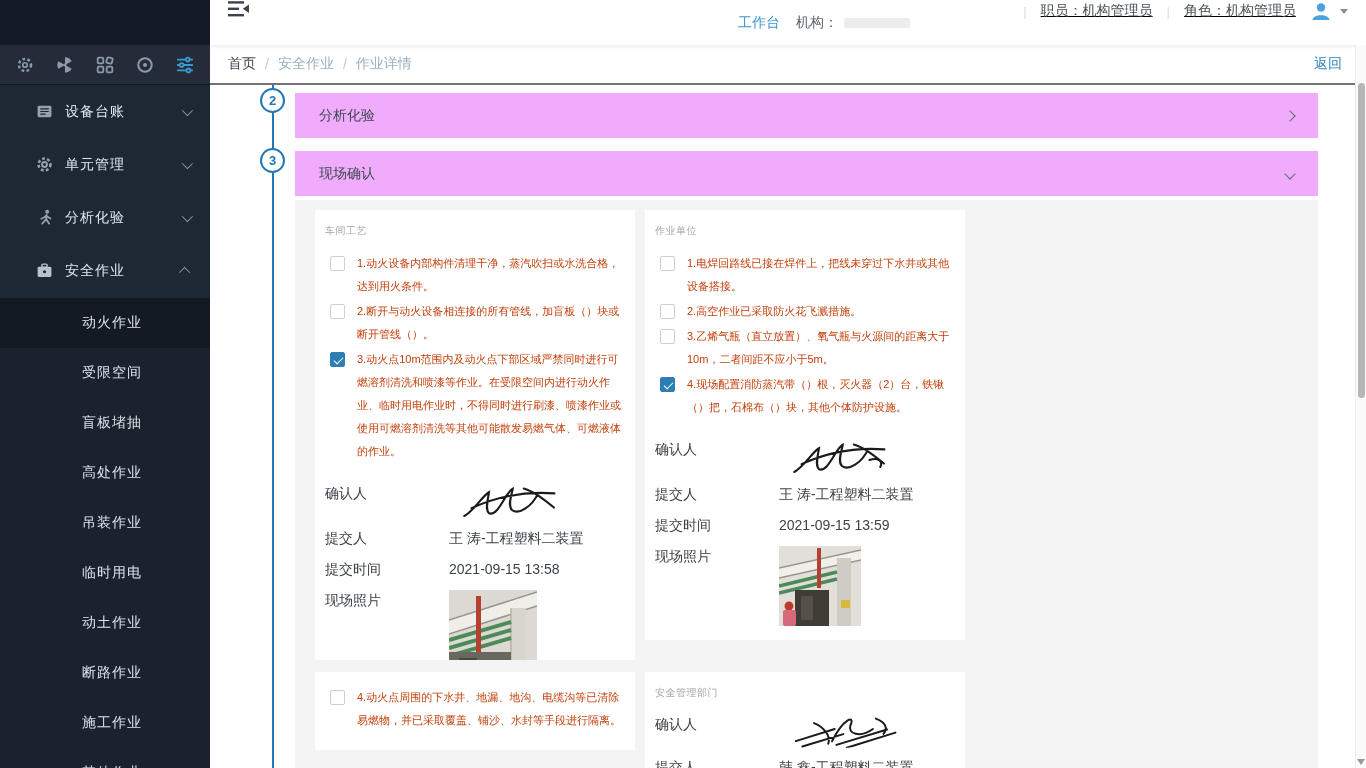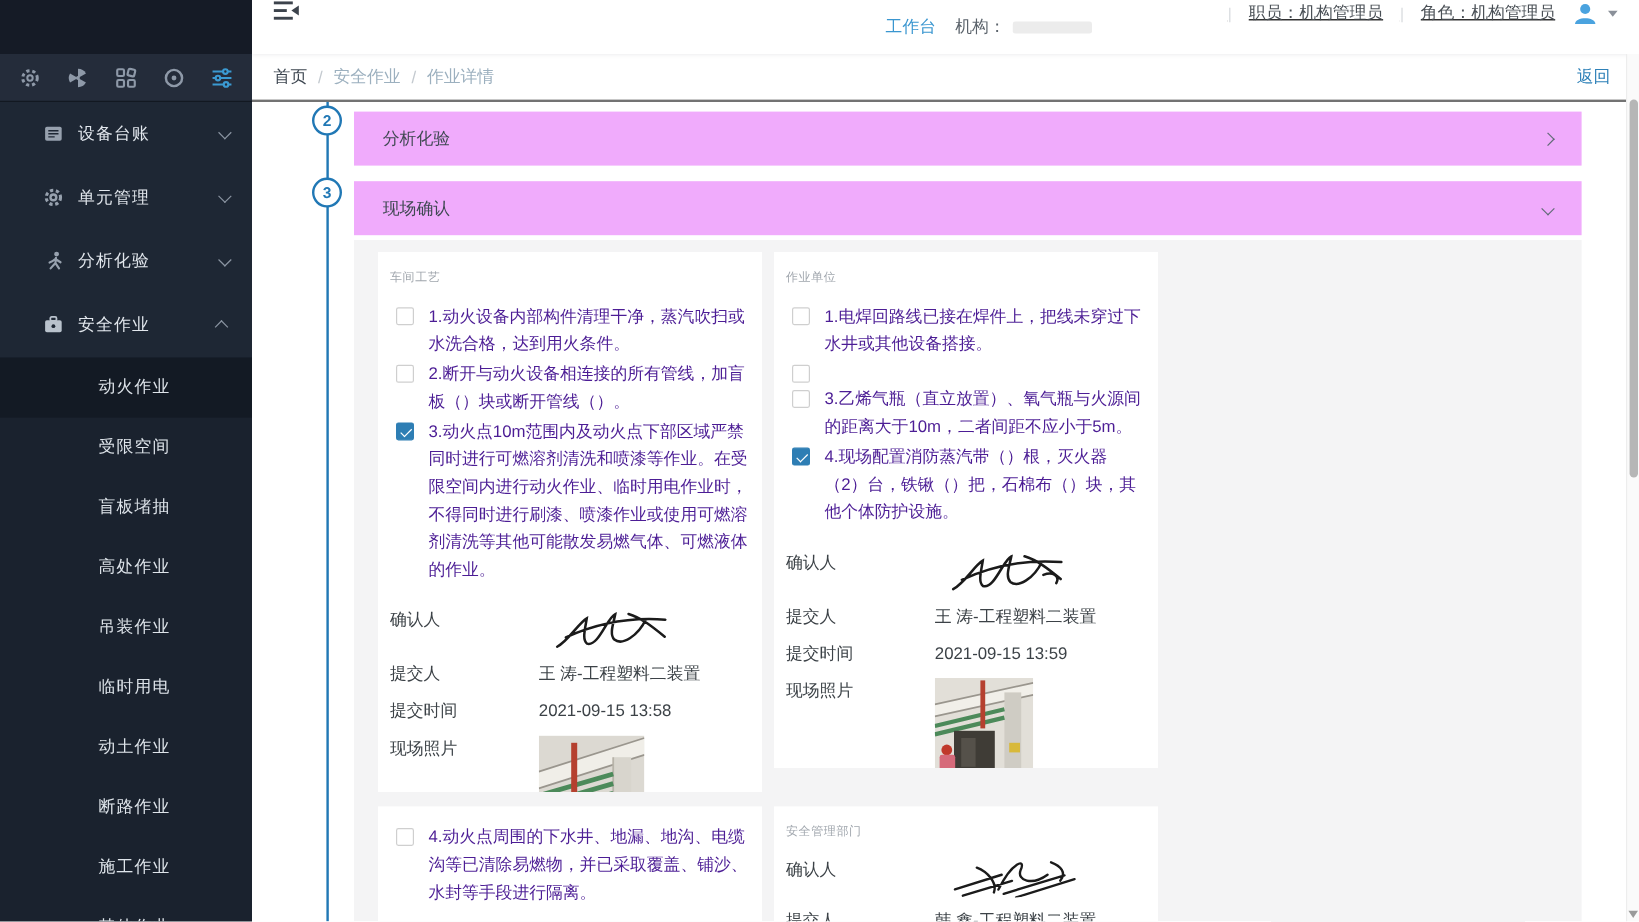--- a/index.html
+++ b/index.html
@@ -83,7 +83,7 @@
   .cb.checked { background:#2e7eb4; border-color:#2e7eb4; }
   .cb.checked::after { content:""; position:absolute; left:3px; top:3.5px; width:8px; height:4px;
     border-left:1.8px solid #fff; border-bottom:1.8px solid #fff; transform:rotate(-45deg); }
-  .chk-text { flex:1; font-size:14px; color:#4c1d95; line-height:23px; }
+  .chk-text { flex:1; font-size:11px; color:#c2410c; line-height:23px; }
   .fields { margin-top:20px; }
   .frow { display:flex; margin-bottom:9px; min-height:22px; }
   .flabel { width:124px; flex:0 0 auto; color:#3c4247; font-size:14px; padding-top:2px; }

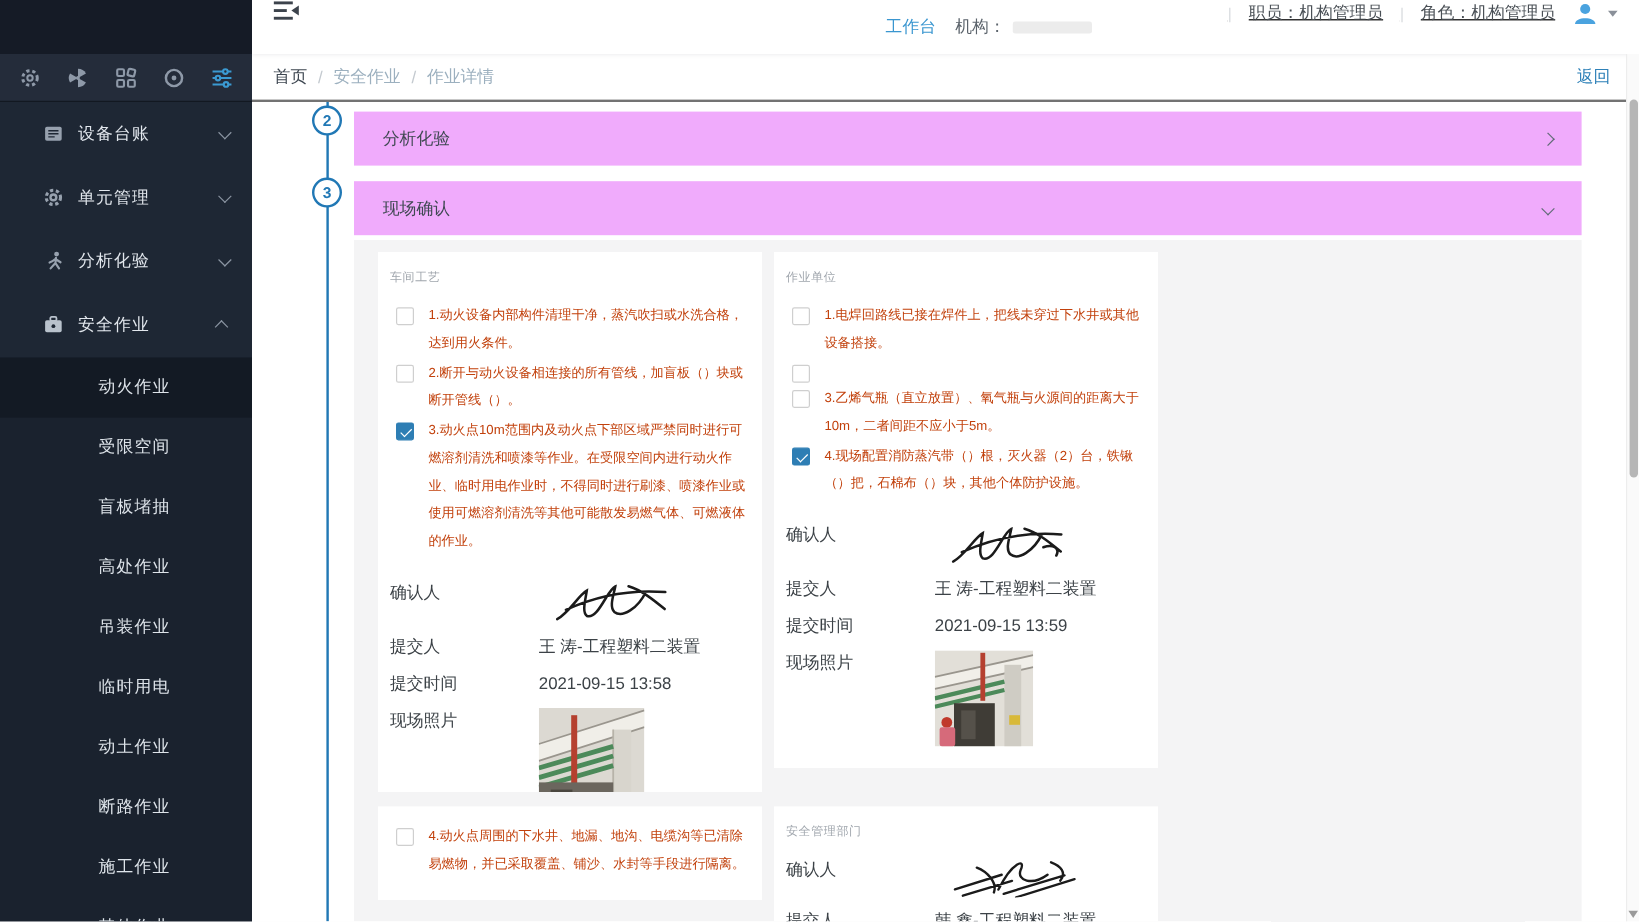--- a/index.html
+++ b/index.html
@@ -345,6 +345,7 @@
             </div>
             <div class="chk-item">
               <span class="cb"></span>
+              <span class="chk-text">2.高空作业已采取防火花飞溅措施。</span>
             </div>
             <div class="chk-item">
               <span class="cb"></span>

